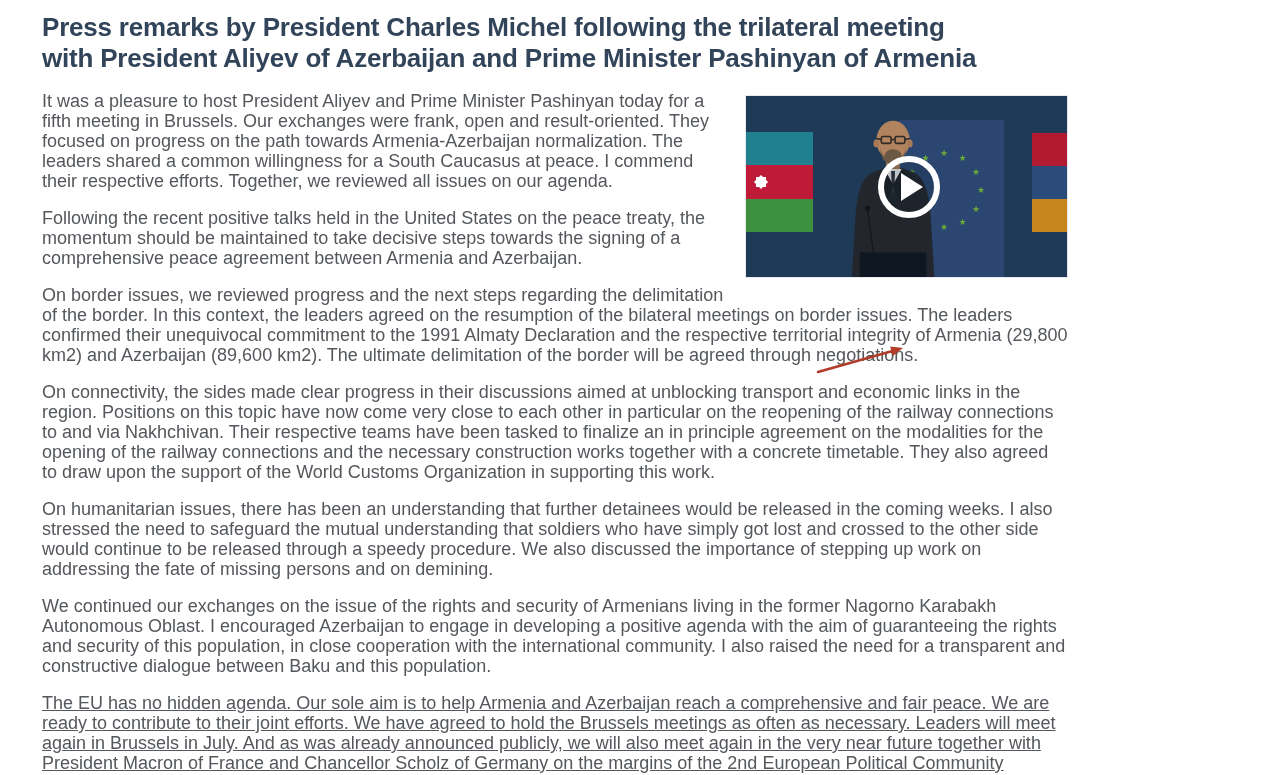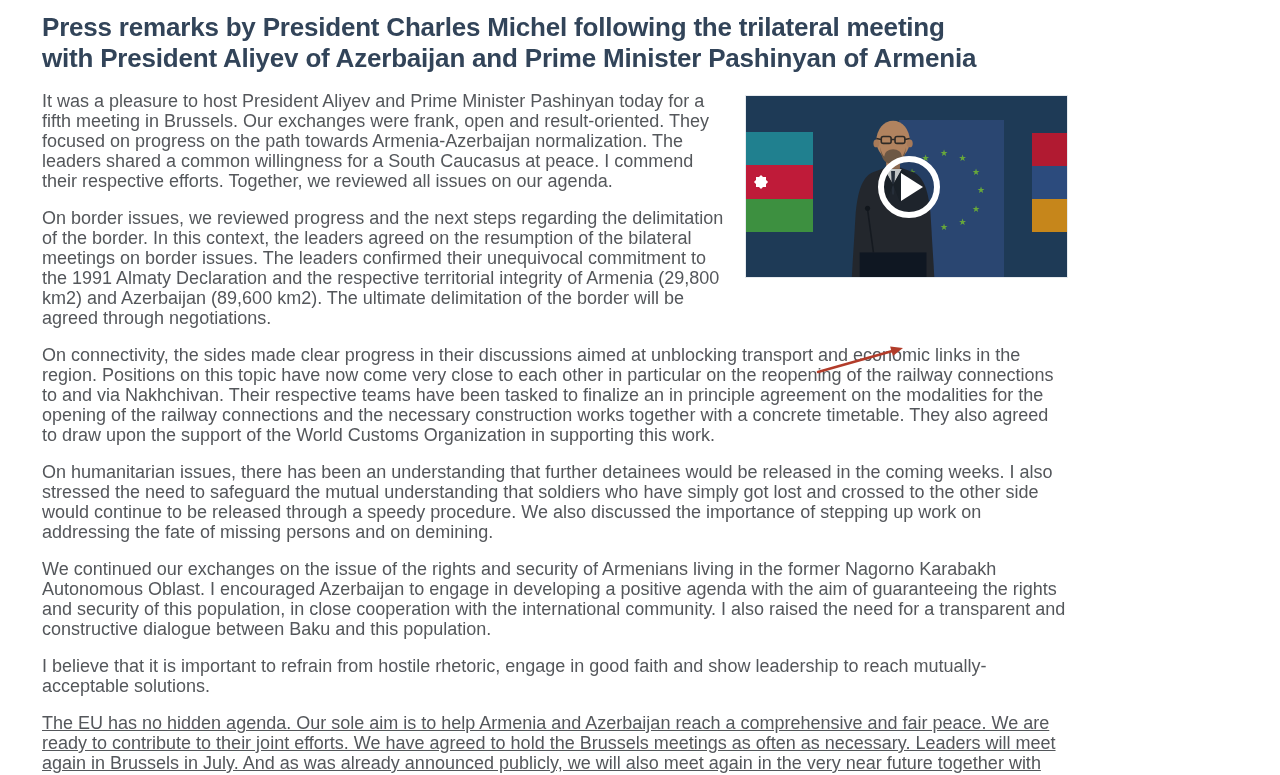--- a/index.html
+++ b/index.html
@@ -160,6 +160,7 @@
       </figure>
 
       <p>It was a pleasure to host President Aliyev and Prime Minister Pashinyan today for a fifth meeting in Brussels. Our exchanges were frank, open and result-oriented. They focused on progress on the path towards Armenia-Azerbaijan normalization. The leaders shared a common willingness for a South Caucasus at peace. I commend their respective efforts. Together, we reviewed all issues on our agenda.</p>
+      <p>Following the recent positive talks held in the United States on the peace treaty, the momentum should be maintained to take decisive steps towards the signing of a comprehensive peace agreement between Armenia and Azerbaijan.</p>
       <p>On border issues, we reviewed progress and the next steps regarding the delimitation of the border. In this context, the leaders agreed on the resumption of the bilateral meetings on border issues. The leaders confirmed their unequivocal commitment to the 1991 Almaty Declaration and the respective territorial integrity of Armenia (29,800 km2) and Azerbaijan (89,600 km2). The ultimate delimitation of the border will be agreed through negotiations.</p>
       <p>On connectivity, the sides made clear progress in their discussions aimed at unblocking transport and economic links in the region. Positions on this topic have now come very close to each other in particular on the reopening of the railway connections to and via Nakhchivan. Their respective teams have been tasked to finalize an in principle agreement on the modalities for the opening of the railway connections and the necessary construction works together with a concrete timetable. They also agreed to draw upon the support of the World Customs Organization in supporting this work.</p>
       <p>On humanitarian issues, there has been an understanding that further detainees would be released in the coming weeks. I also stressed the need to safeguard the mutual understanding that soldiers who have simply got lost and crossed to the other side would continue to be released through a speedy procedure. We also discussed the importance of stepping up work on addressing the fate of missing persons and on demining.</p>

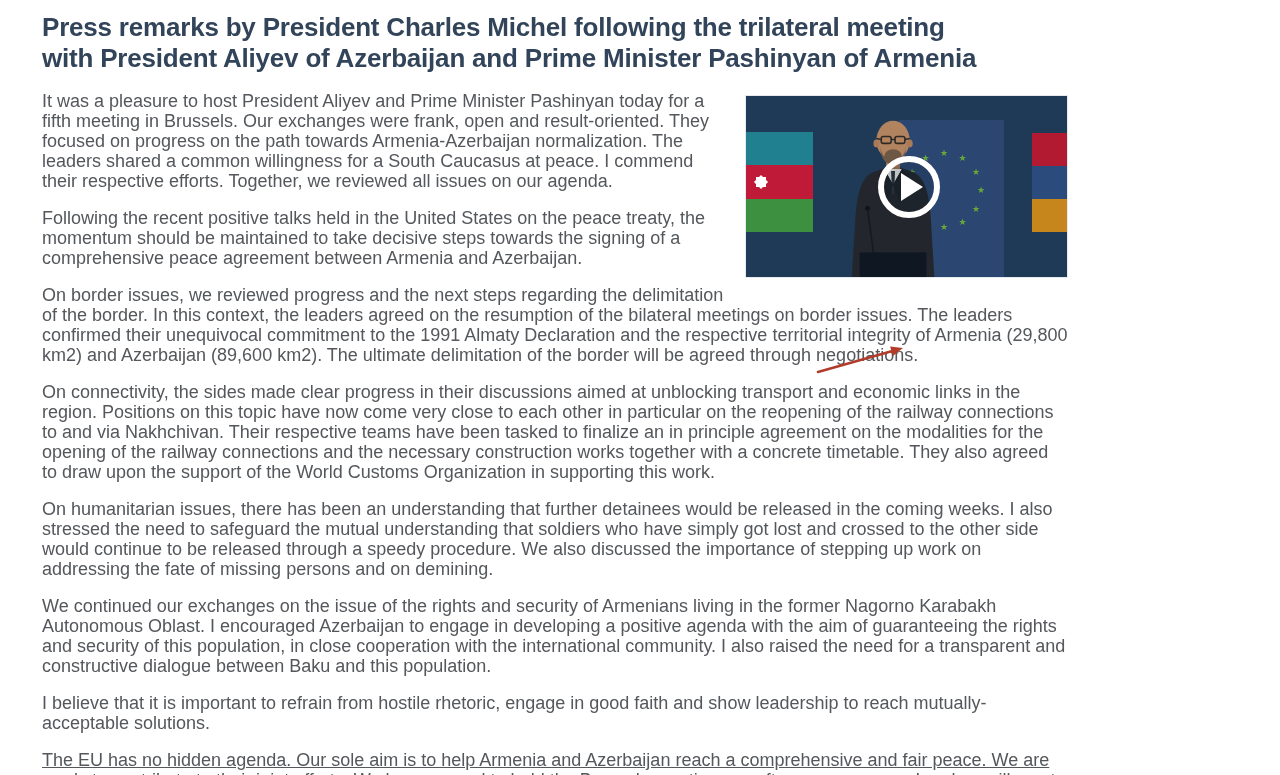--- a/index.html
+++ b/index.html
@@ -165,7 +165,6 @@
       <p>On connectivity, the sides made clear progress in their discussions aimed at unblocking transport and economic links in the region. Positions on this topic have now come very close to each other in particular on the reopening of the railway connections to and via Nakhchivan. Their respective teams have been tasked to finalize an in principle agreement on the modalities for the opening of the railway connections and the necessary construction works together with a concrete timetable. They also agreed to draw upon the support of the World Customs Organization in supporting this work.</p>
       <p>On humanitarian issues, there has been an understanding that further detainees would be released in the coming weeks. I also stressed the need to safeguard the mutual understanding that soldiers who have simply got lost and crossed to the other side would continue to be released through a speedy procedure. We also discussed the importance of stepping up work on addressing the fate of missing persons and on demining.</p>
       <p>We continued our exchanges on the issue of the rights and security of Armenians living in the former Nagorno Karabakh Autonomous Oblast. I encouraged Azerbaijan to engage in developing a positive agenda with the aim of guaranteeing the rights and security of this population, in close cooperation with the international community. I also raised the need for a transparent and constructive dialogue between Baku and this population.</p>
-      <p>I believe that it is important to refrain from hostile rhetoric, engage in good faith and show leadership to reach mutually-acceptable solutions.</p>
       <p>The EU has no hidden agenda. Our sole aim is to help Armenia and Azerbaijan reach a comprehensive and fair peace. We are ready to contribute to their joint efforts. We have agreed to hold the Brussels meetings as often as necessary. Leaders will meet again in Brussels in July. And as was already announced publicly, we will also meet again in the very near future together with President Macron of France and Chancellor Scholz of Germany on the margins of the 2nd European Political Community Summit in Chișinău. I also intend to invite the leaders for another such meeting in the margins of the third EPC summit in Granada in October.</p>
     </div>
   </div>

